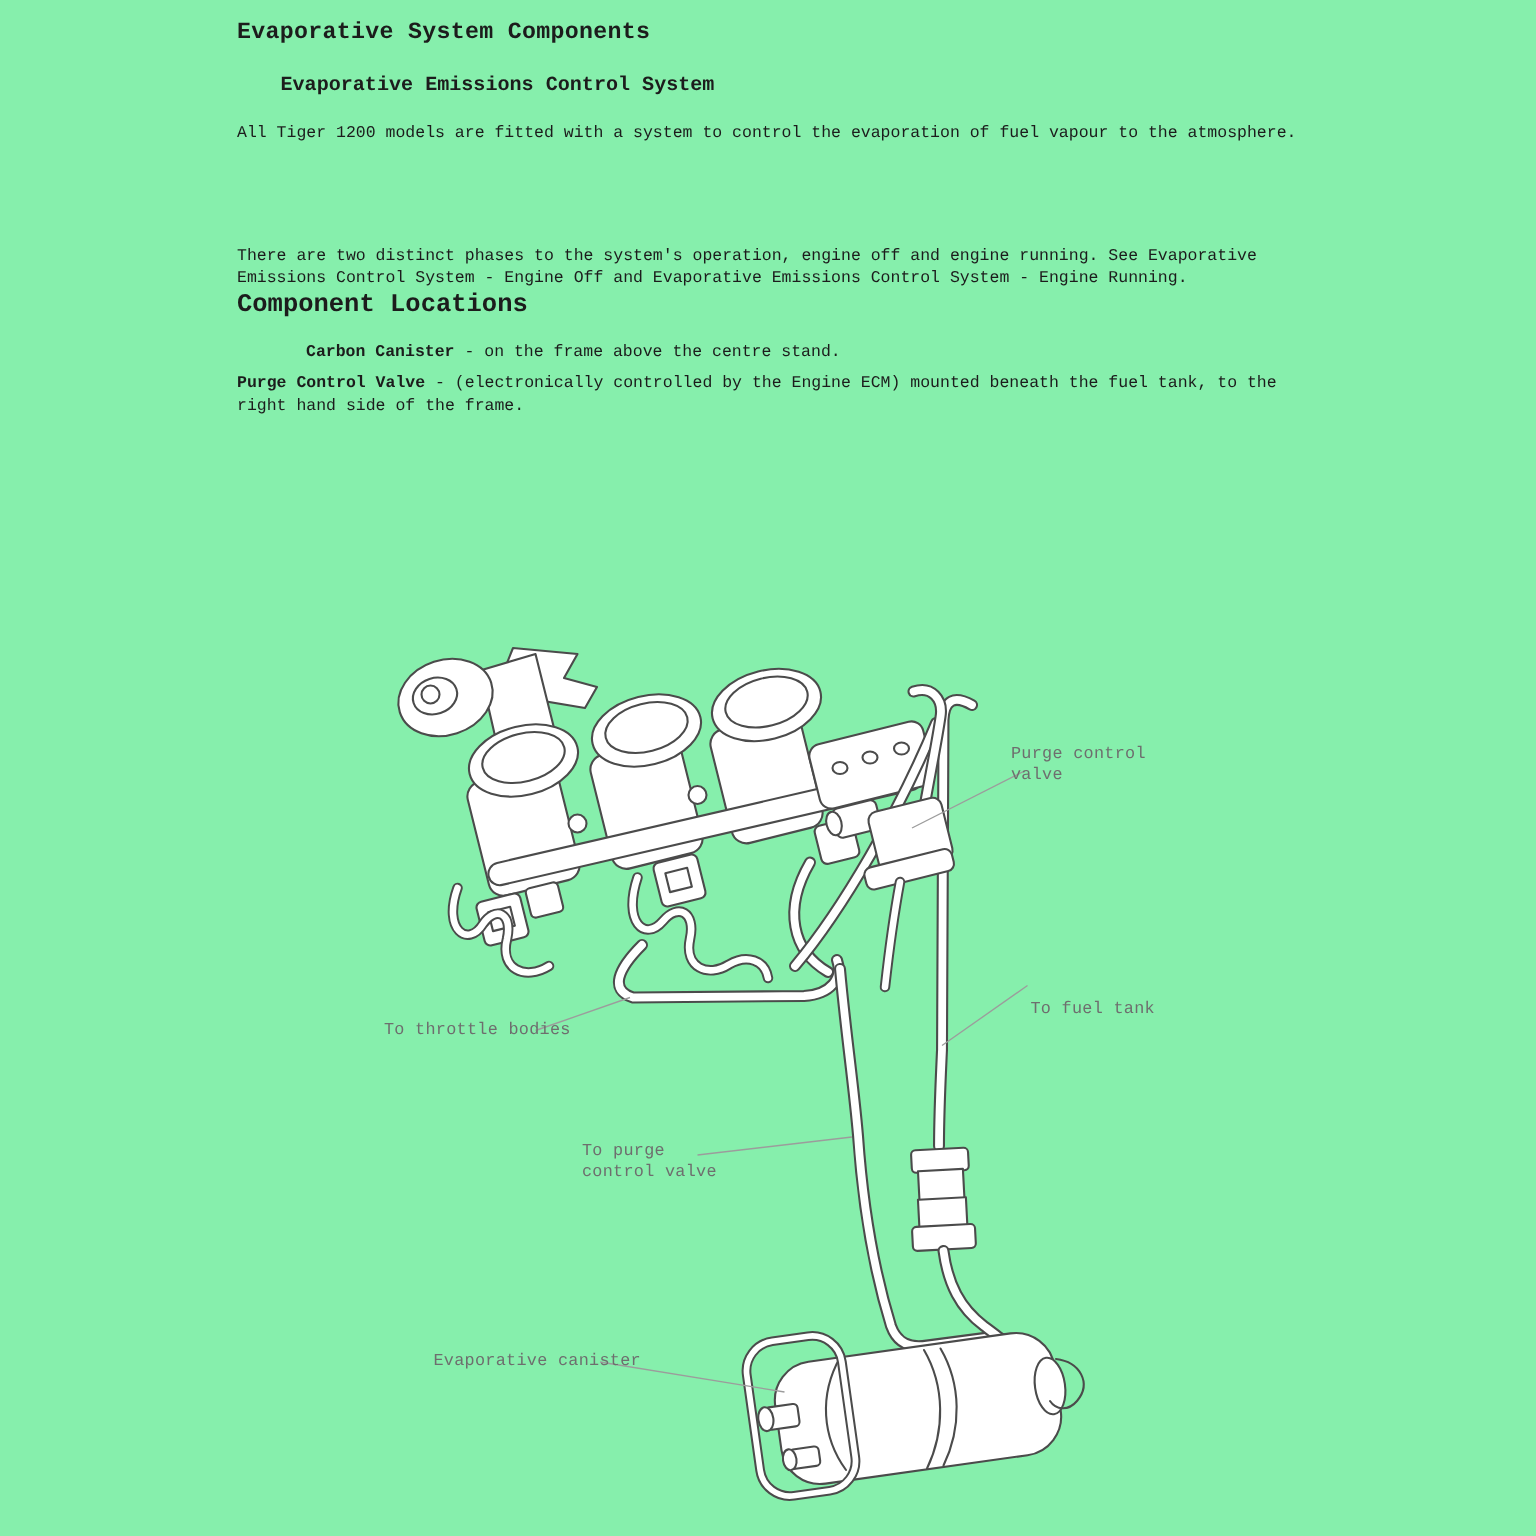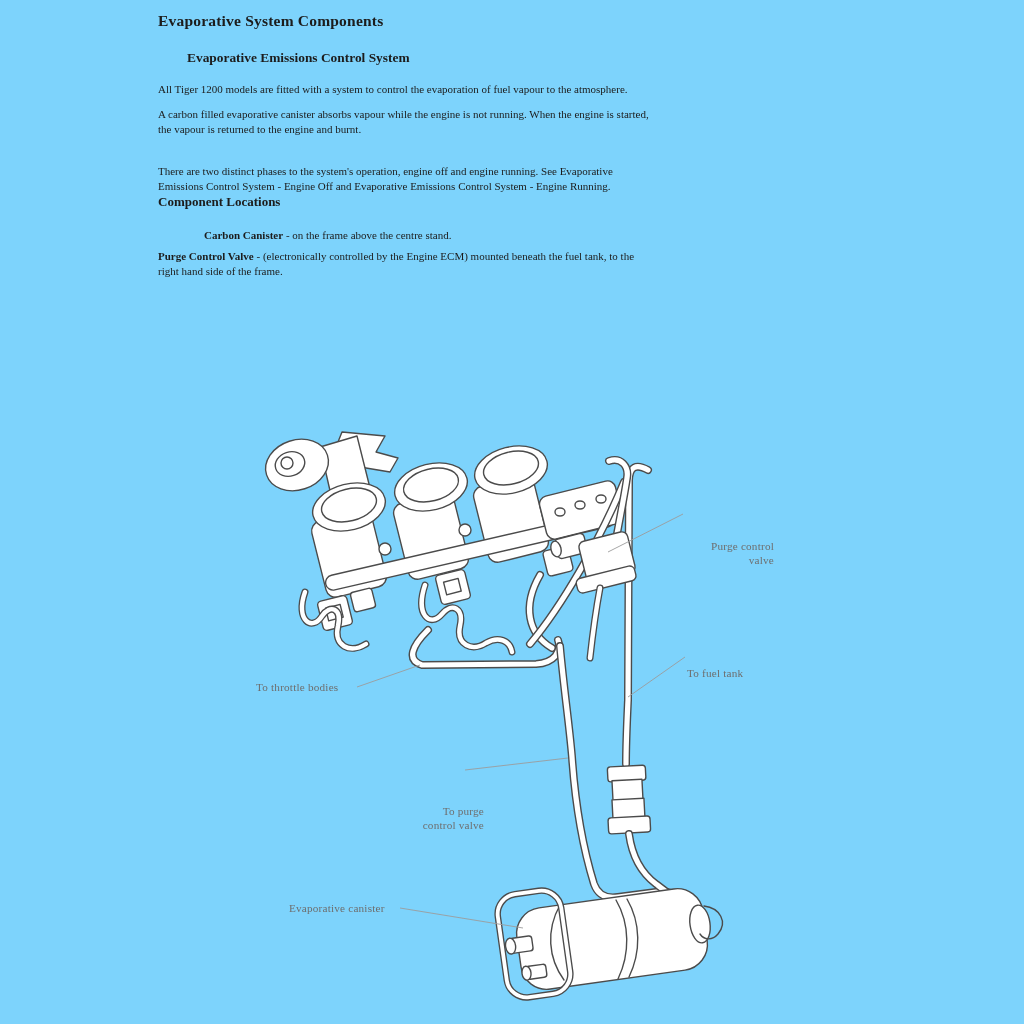--- a/index.html
+++ b/index.html
@@ -5,8 +5,8 @@
   html,body { margin:0; padding:0; background:#ffffff; }
   .page {
     position:relative; width:1024px; height:1024px; overflow:hidden;
-    background:#7dd3fc; color:#1c1c1c;
-    font-family:Liberation Serif, serif;
+    background:#86efac; color:#1c1c1c;
+    font-family:Liberation Mono, monospace;
   }
   .abs { position:absolute; }
   .title   { font-size:15.5px; font-weight:700; letter-spacing:.2px; white-space:nowrap; }

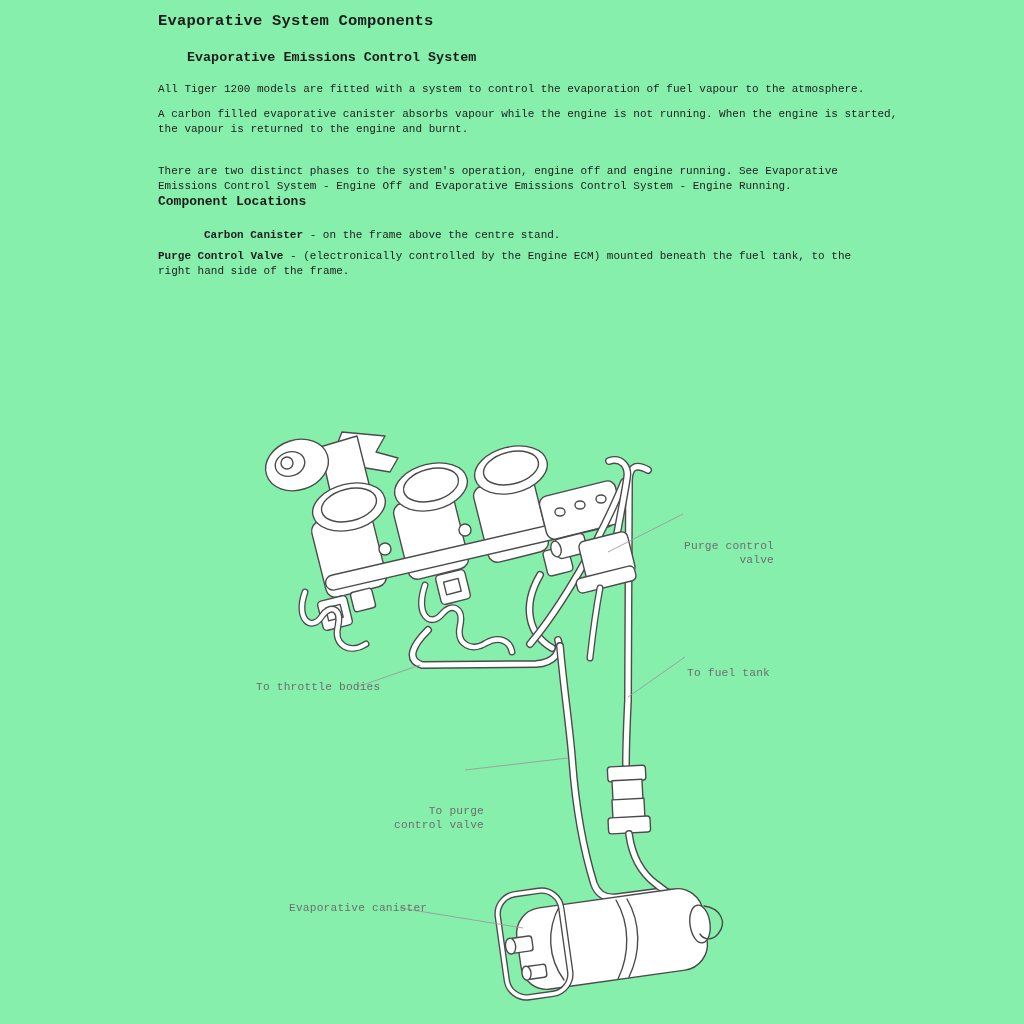--- a/index.html
+++ b/index.html
@@ -42,10 +42,6 @@
     <div class="ln">All Tiger 1200 models are fitted with a system to control the evaporation of fuel vapour to the atmosphere.</div>
   </div>
 
-  <div class="abs body" style="left:158px; top:107px;">
-    <div class="ln">A carbon filled evaporative canister absorbs vapour while the engine is not running. When the engine is started,</div>
-    <div class="ln">the vapour is returned to the engine and burnt.</div>
-  </div>
 
   <div class="abs body" style="left:158px; top:143px;margin-top:21px;">
     <div class="ln">There are two distinct phases to the system's operation, engine off and engine running. See Evaporative</div>

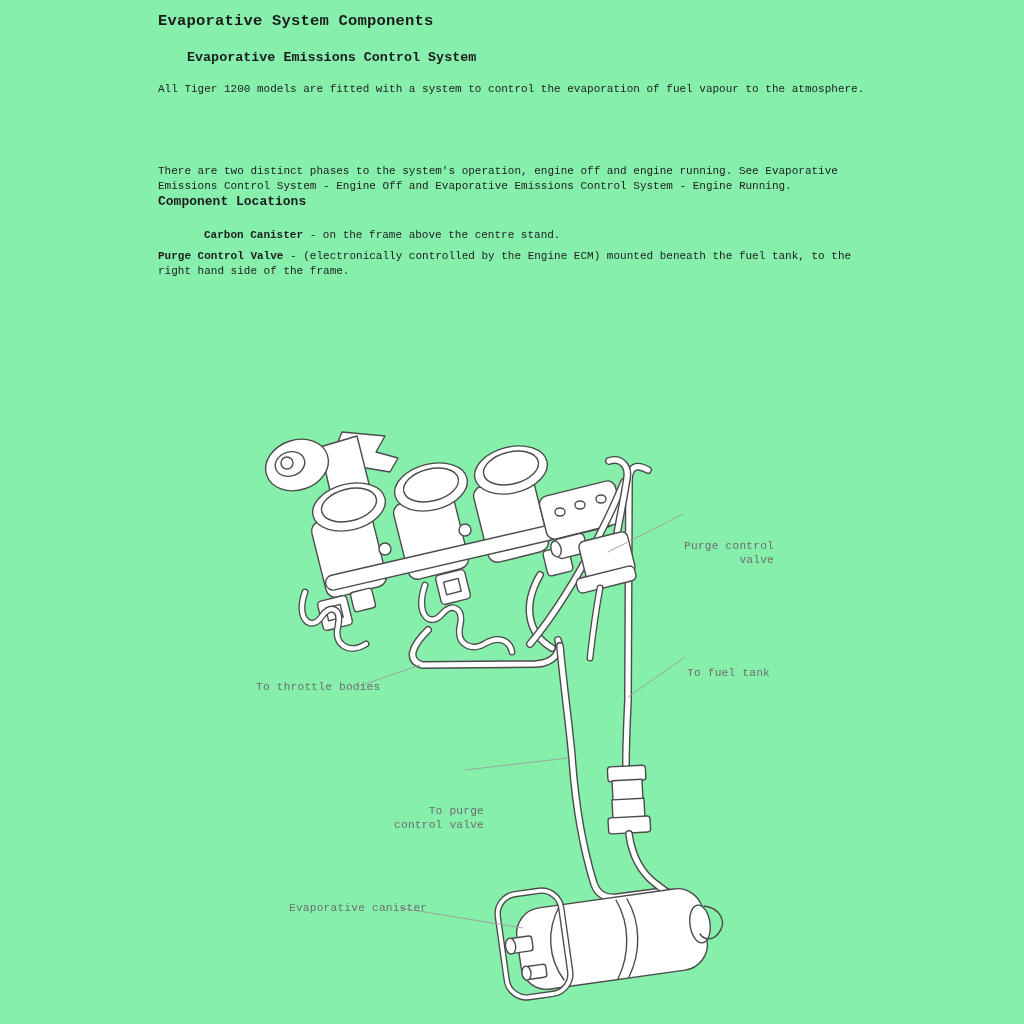--- a/index.html
+++ b/index.html
@@ -11,7 +11,7 @@
   .abs { position:absolute; }
   .title   { font-size:15.5px; font-weight:700; letter-spacing:.2px; white-space:nowrap; }
   .h2      { font-size:13.4px; font-weight:700; white-space:nowrap; }
-  .h3      { font-size:13px; font-weight:700; white-space:nowrap; }
+  .h3      { font-size:17px; font-weight:700; white-space:nowrap; }
   .body    { font-size:11px; line-height:15px; }
   .body .ln{ white-space:nowrap; }
   .dlabel  {

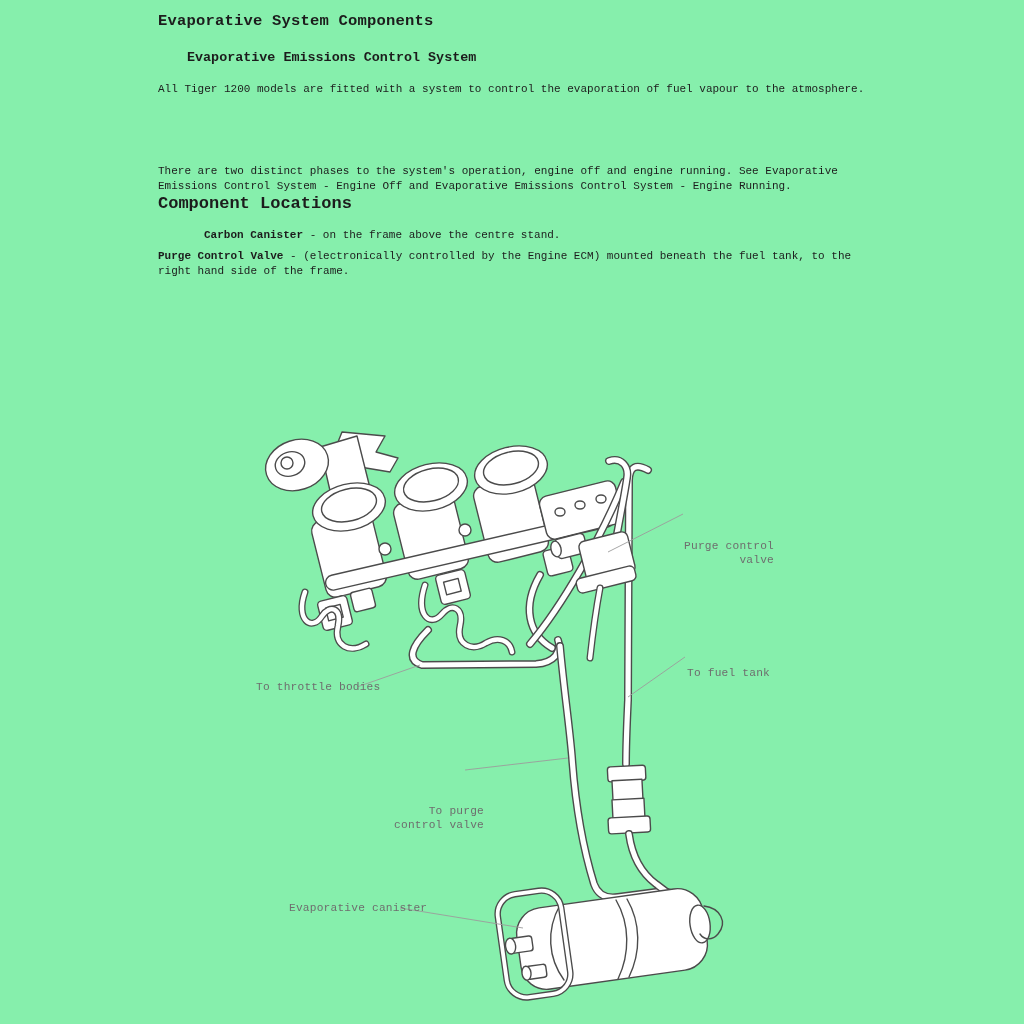--- a/index.html
+++ b/index.html
@@ -18,7 +18,7 @@
     font-size:11.2px; line-height:13.6px; color:#6e6e6e;
     letter-spacing:.2px; white-space:pre-line;
   }
-  .tc { text-align:right;margin-top:43px; }
+  .tc { text-align:left; }
   svg .ln2 { fill:none; stroke:#4b4b4b; stroke-width:1.4; stroke-linecap:round; stroke-linejoin:round; }
   svg .fw  { fill:#ffffff; stroke:#4b4b4b; stroke-width:1.4; stroke-linejoin:round; }
   svg .to  { fill:none; stroke:#4b4b4b; stroke-width:8;   stroke-linecap:round; }

